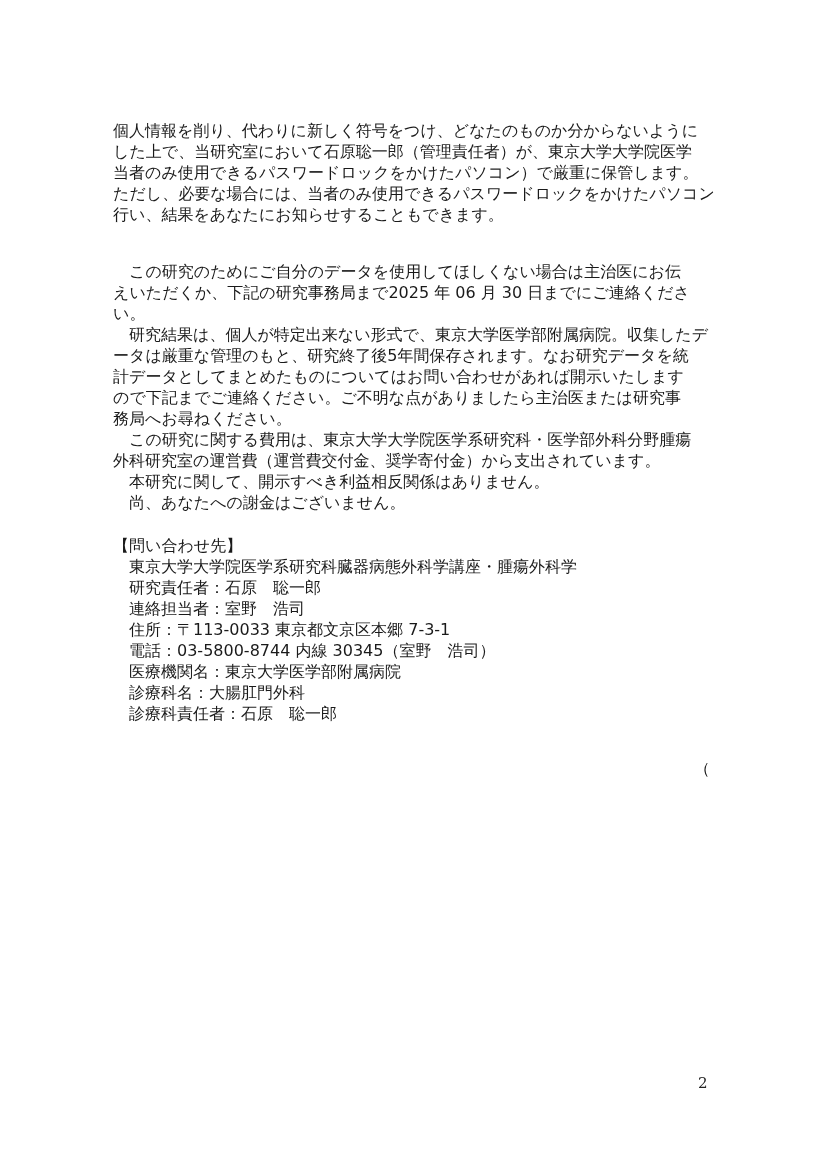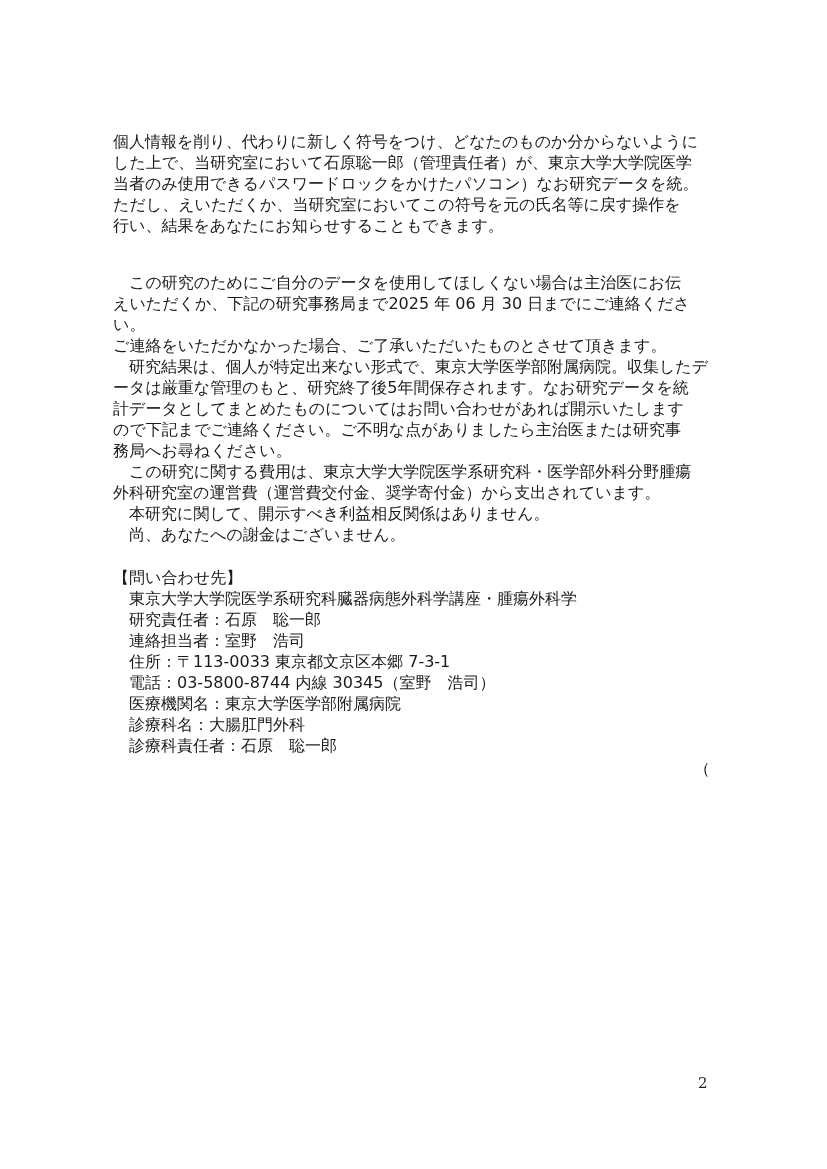--- a/index.html
+++ b/index.html
@@ -23,7 +23,7 @@
   .content {
     position: absolute;
     left: 113px;
-    top: 131px;
+    top: 120px;
     width: 606px;
     font-size: 16px;
     line-height: 21px;

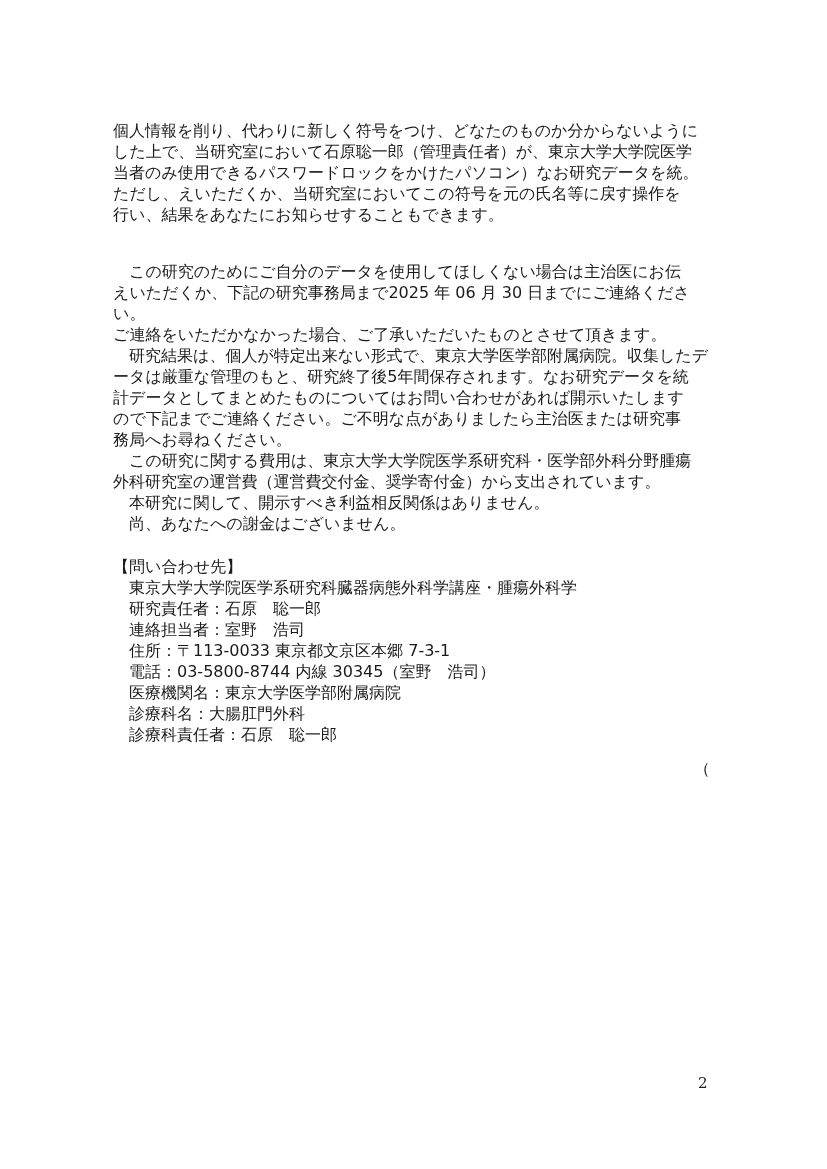--- a/index.html
+++ b/index.html
@@ -66,7 +66,7 @@
     <div class="para para-storage">
       <div class="ln">個人情報を削り、代わりに新しく符号をつけ、どなたのものか分からないように</div>
       <div class="ln">した上で、当研究室において石原聡一郎（管理責任者）が、東京大学大学院医学</div>
-      <div class="ln">当者のみ使用できるパスワードロックをかけたパソコン）なお研究データを統。</div>
+      <div class="ln">当者のみ使用できるパスワードロックをかけたパソコン）で厳重に保管します。</div>
       <div class="ln">ただし、えいただくか、当研究室においてこの符号を元の氏名等に戻す操作を</div>
       <div class="ln">行い、結果をあなたにお知らせすることもできます。</div>
     </div>

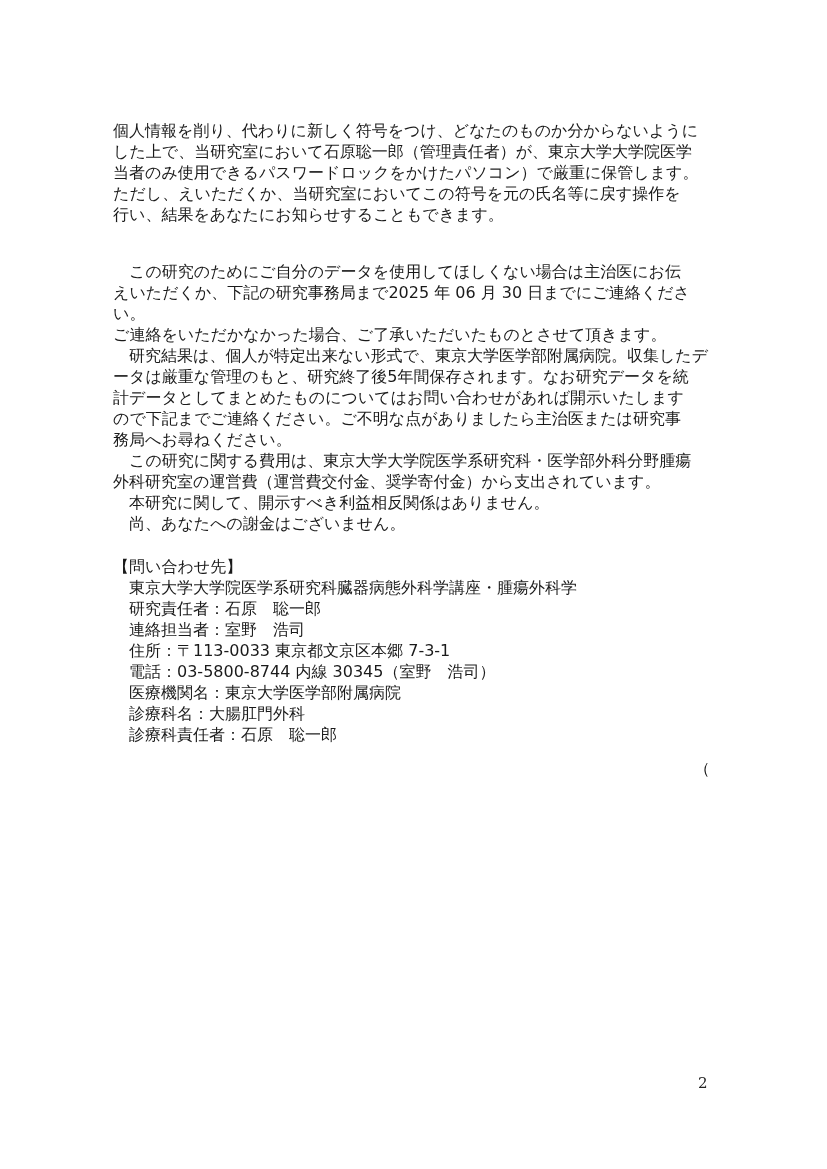--- a/index.html
+++ b/index.html
@@ -67,7 +67,7 @@
       <div class="ln">個人情報を削り、代わりに新しく符号をつけ、どなたのものか分からないように</div>
       <div class="ln">した上で、当研究室において石原聡一郎（管理責任者）が、東京大学大学院医学</div>
       <div class="ln">当者のみ使用できるパスワードロックをかけたパソコン）で厳重に保管します。</div>
-      <div class="ln">ただし、えいただくか、当研究室においてこの符号を元の氏名等に戻す操作を</div>
+      <div class="ln">ただし、必要な場合には、当者のみ使用できるパスワードロックをかけたパソコン</div>
       <div class="ln">行い、結果をあなたにお知らせすることもできます。</div>
     </div>
 

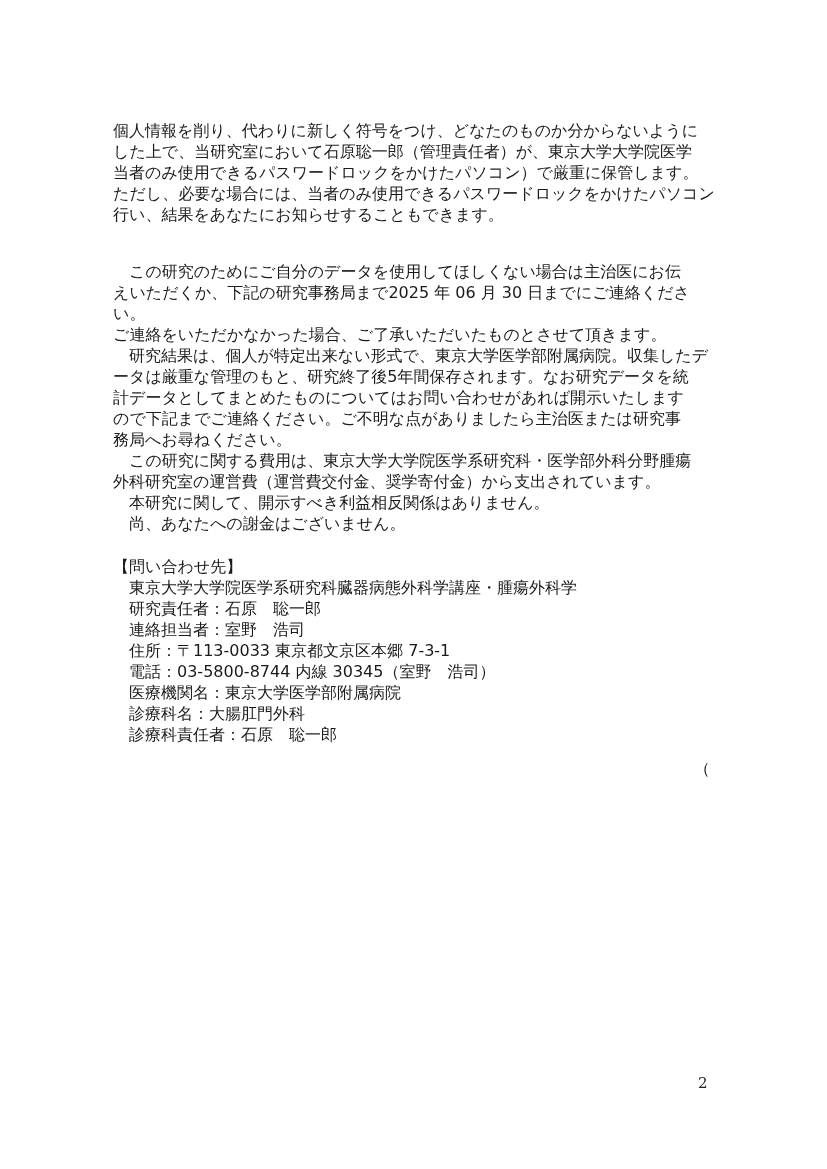--- a/index.html
+++ b/index.html
@@ -74,7 +74,6 @@
     <div class="para para-optout">
       <div class="ln">　この研究のためにご自分のデータを使用してほしくない場合は主治医にお伝</div>
       <div class="ln"><span>えいただくか、下記の研究事務局まで</span><span class="u">2025 年 06 月 30 日までに</span><span>ご連絡ください。</span></div>
-      <div class="ln">ご連絡をいただかなかった場合、ご了承いただいたものとさせて頂きます。</div>
       <div class="ln">　研究結果は、個人が特定出来ない形式で、東京大学医学部附属病院。収集したデ</div>
       <div class="ln">ータは厳重な管理のもと、研究終了後5年間保存されます。なお研究データを統</div>
       <div class="ln">計データとしてまとめたものについてはお問い合わせがあれば開示いたします</div>

